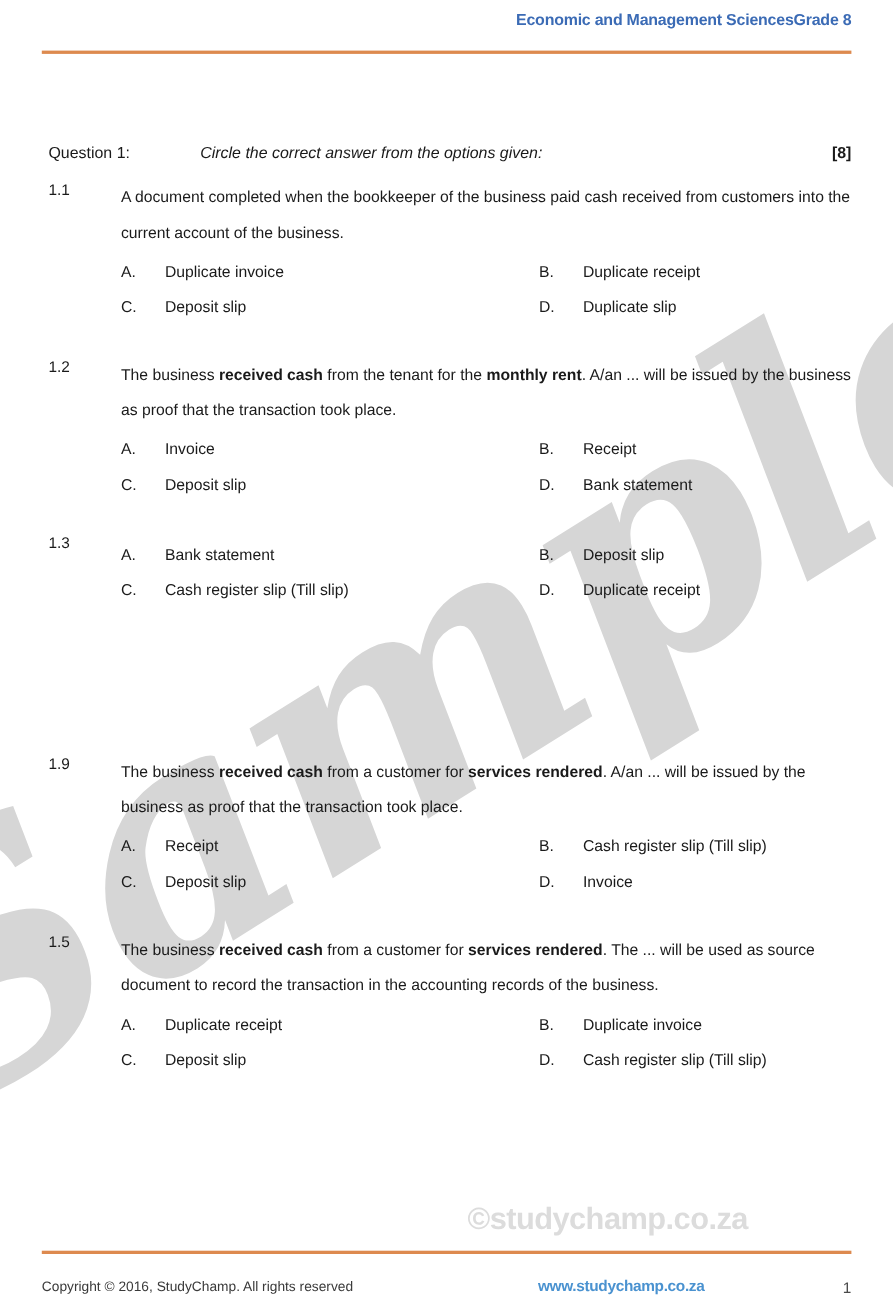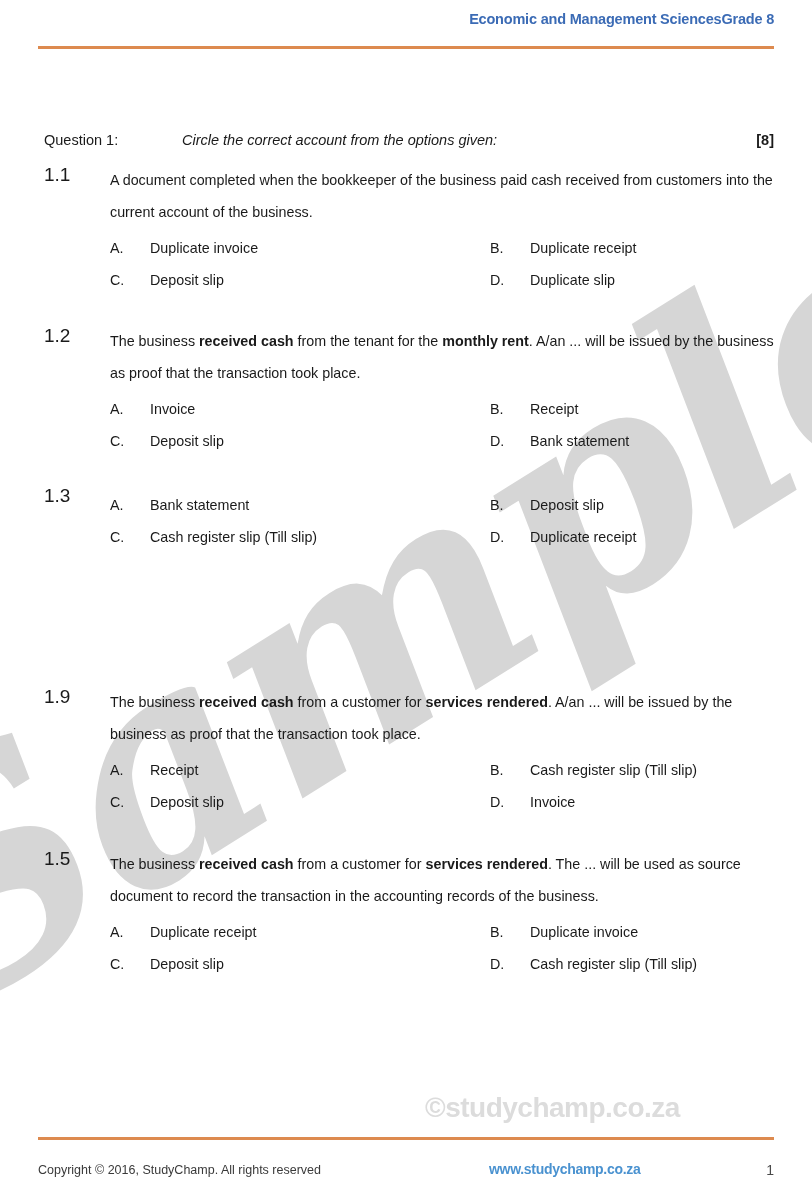--- a/index.html
+++ b/index.html
@@ -252,7 +252,7 @@
 
   <div class="q-header">
     <span class="q-header-label">Question 1:</span>
-    <span class="q-header-instruction">Circle the correct account from the options given:</span>
+    <span class="q-header-instruction">Circle the correct answer from the options given:</span>
     <span class="q-header-marks">[8]</span>
   </div>
 

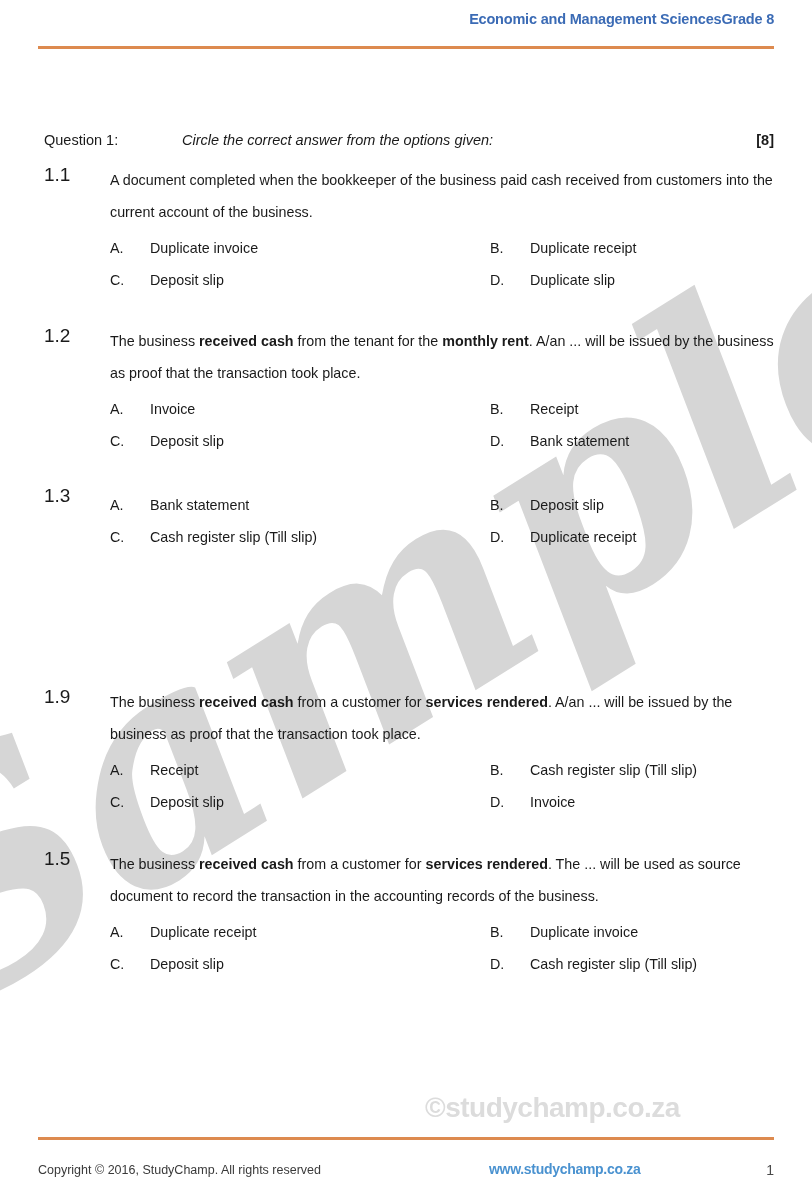--- a/index.html
+++ b/index.html
@@ -157,7 +157,7 @@
     left: 0;
     top: 0;
     width: 62px;
-    font-size: 19px;
+    font-size: 14px;
     color: #1a1a1a;
   }
 

